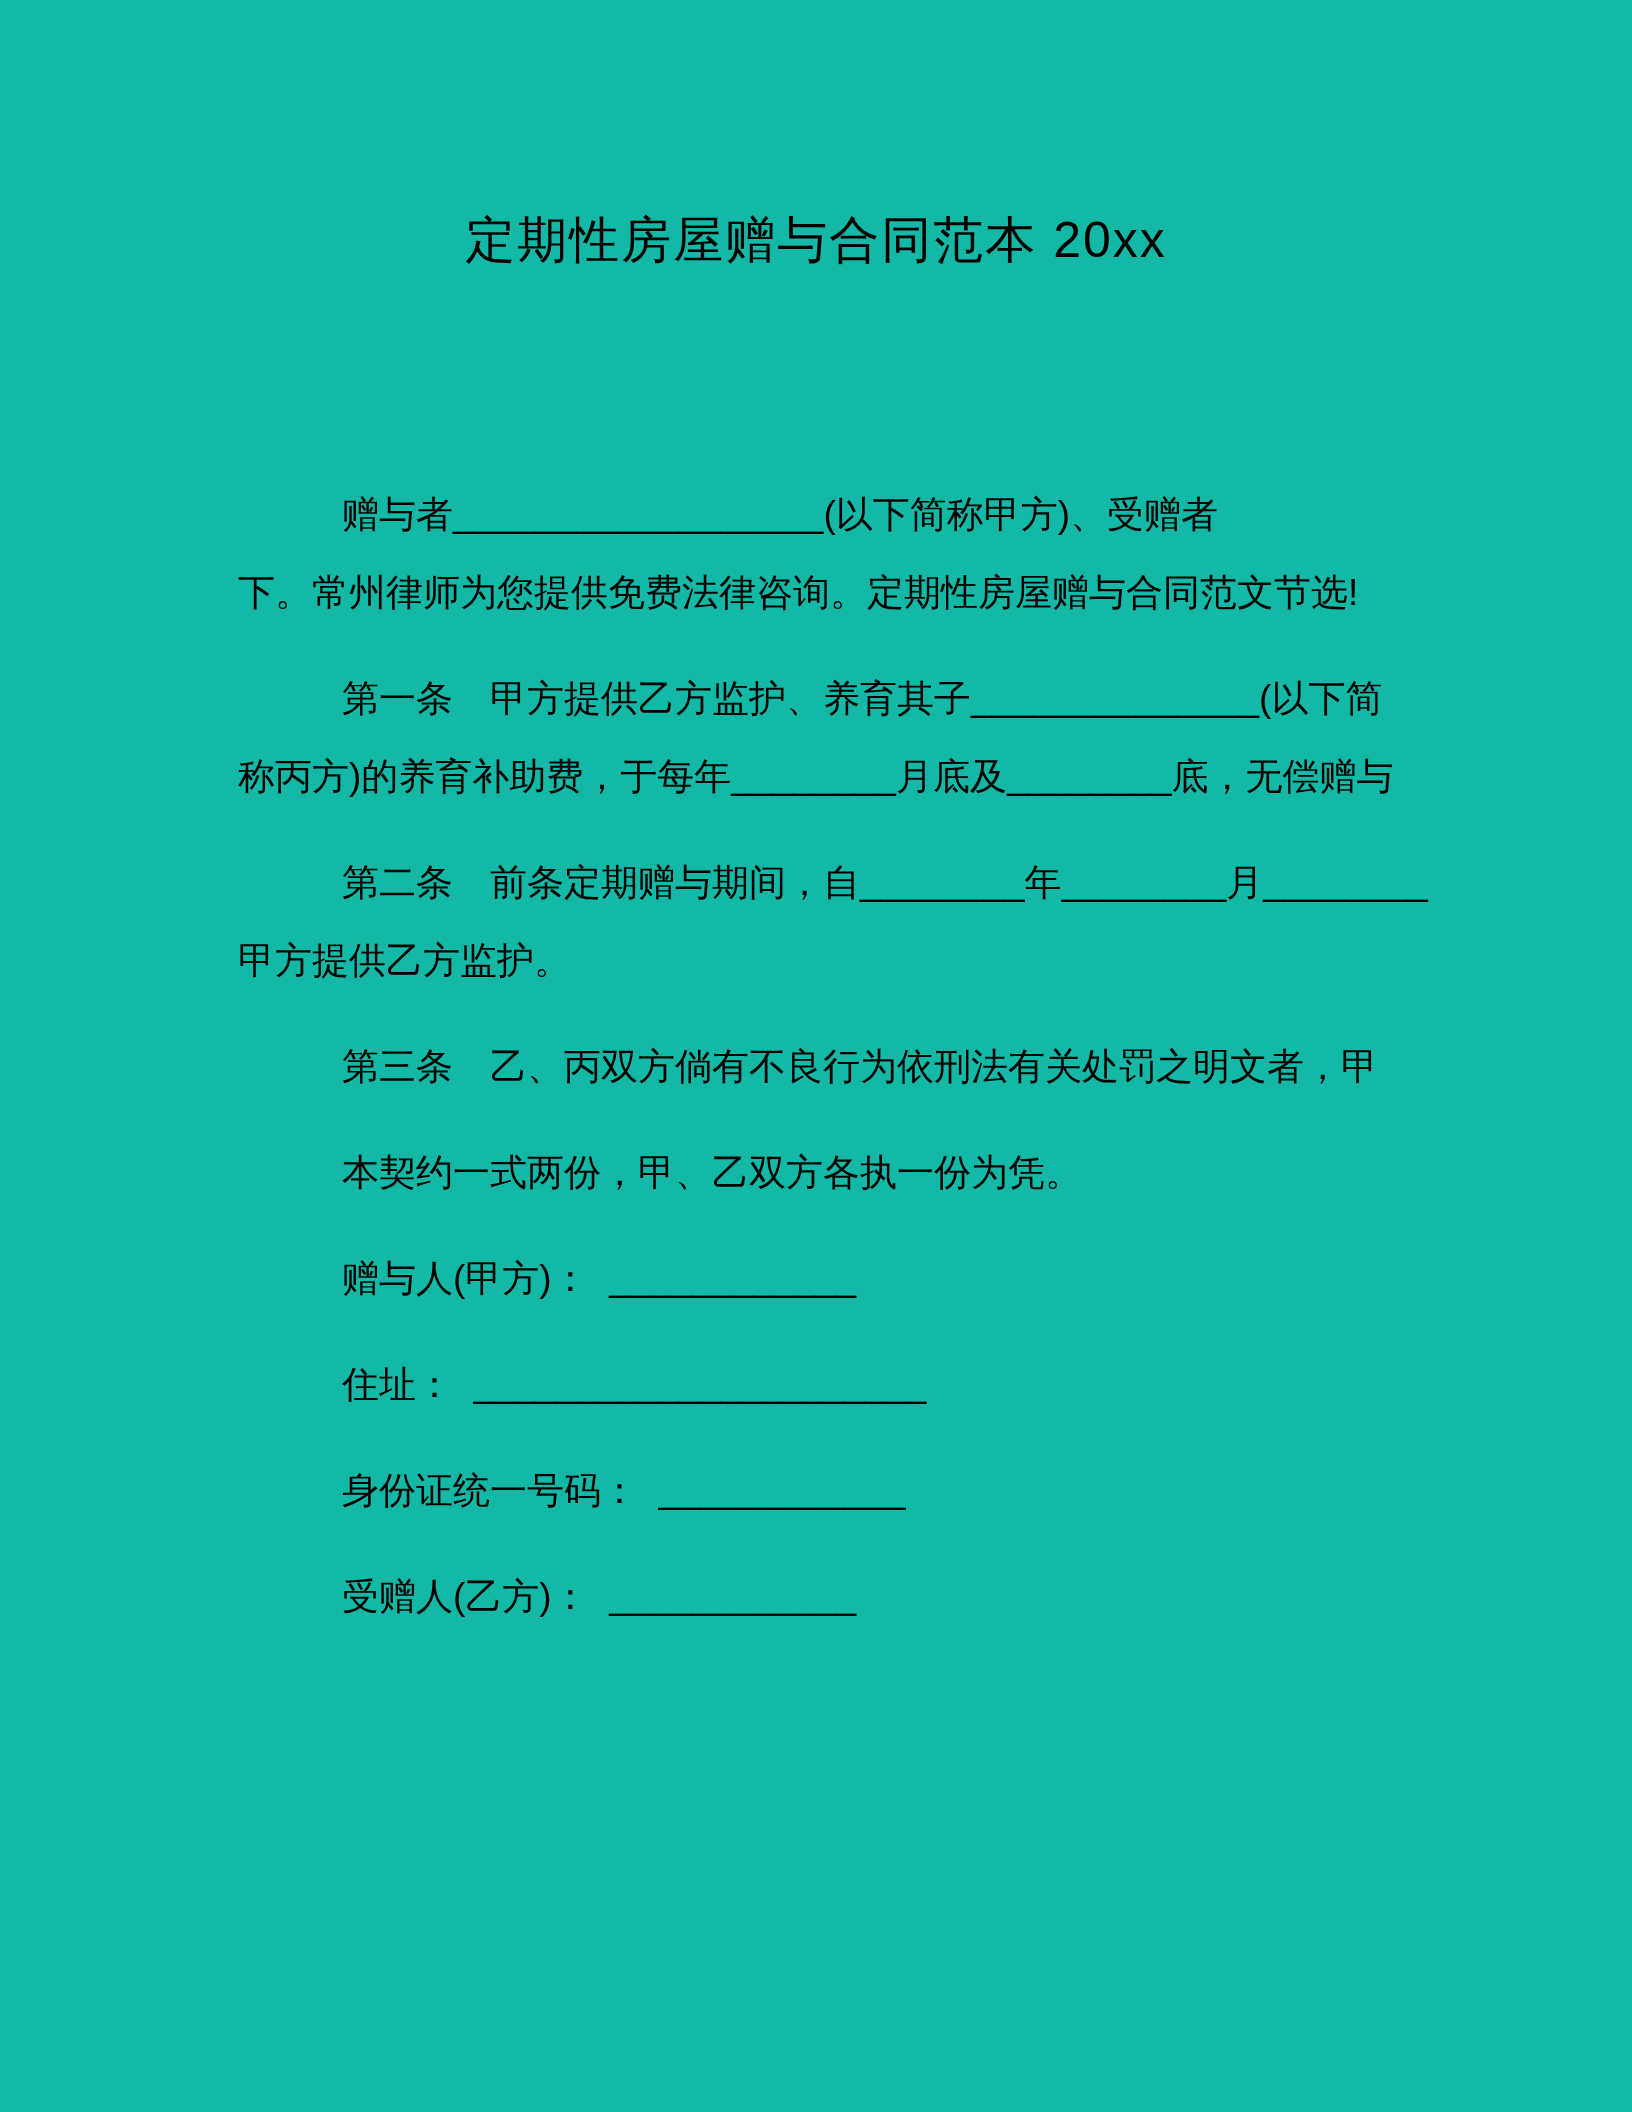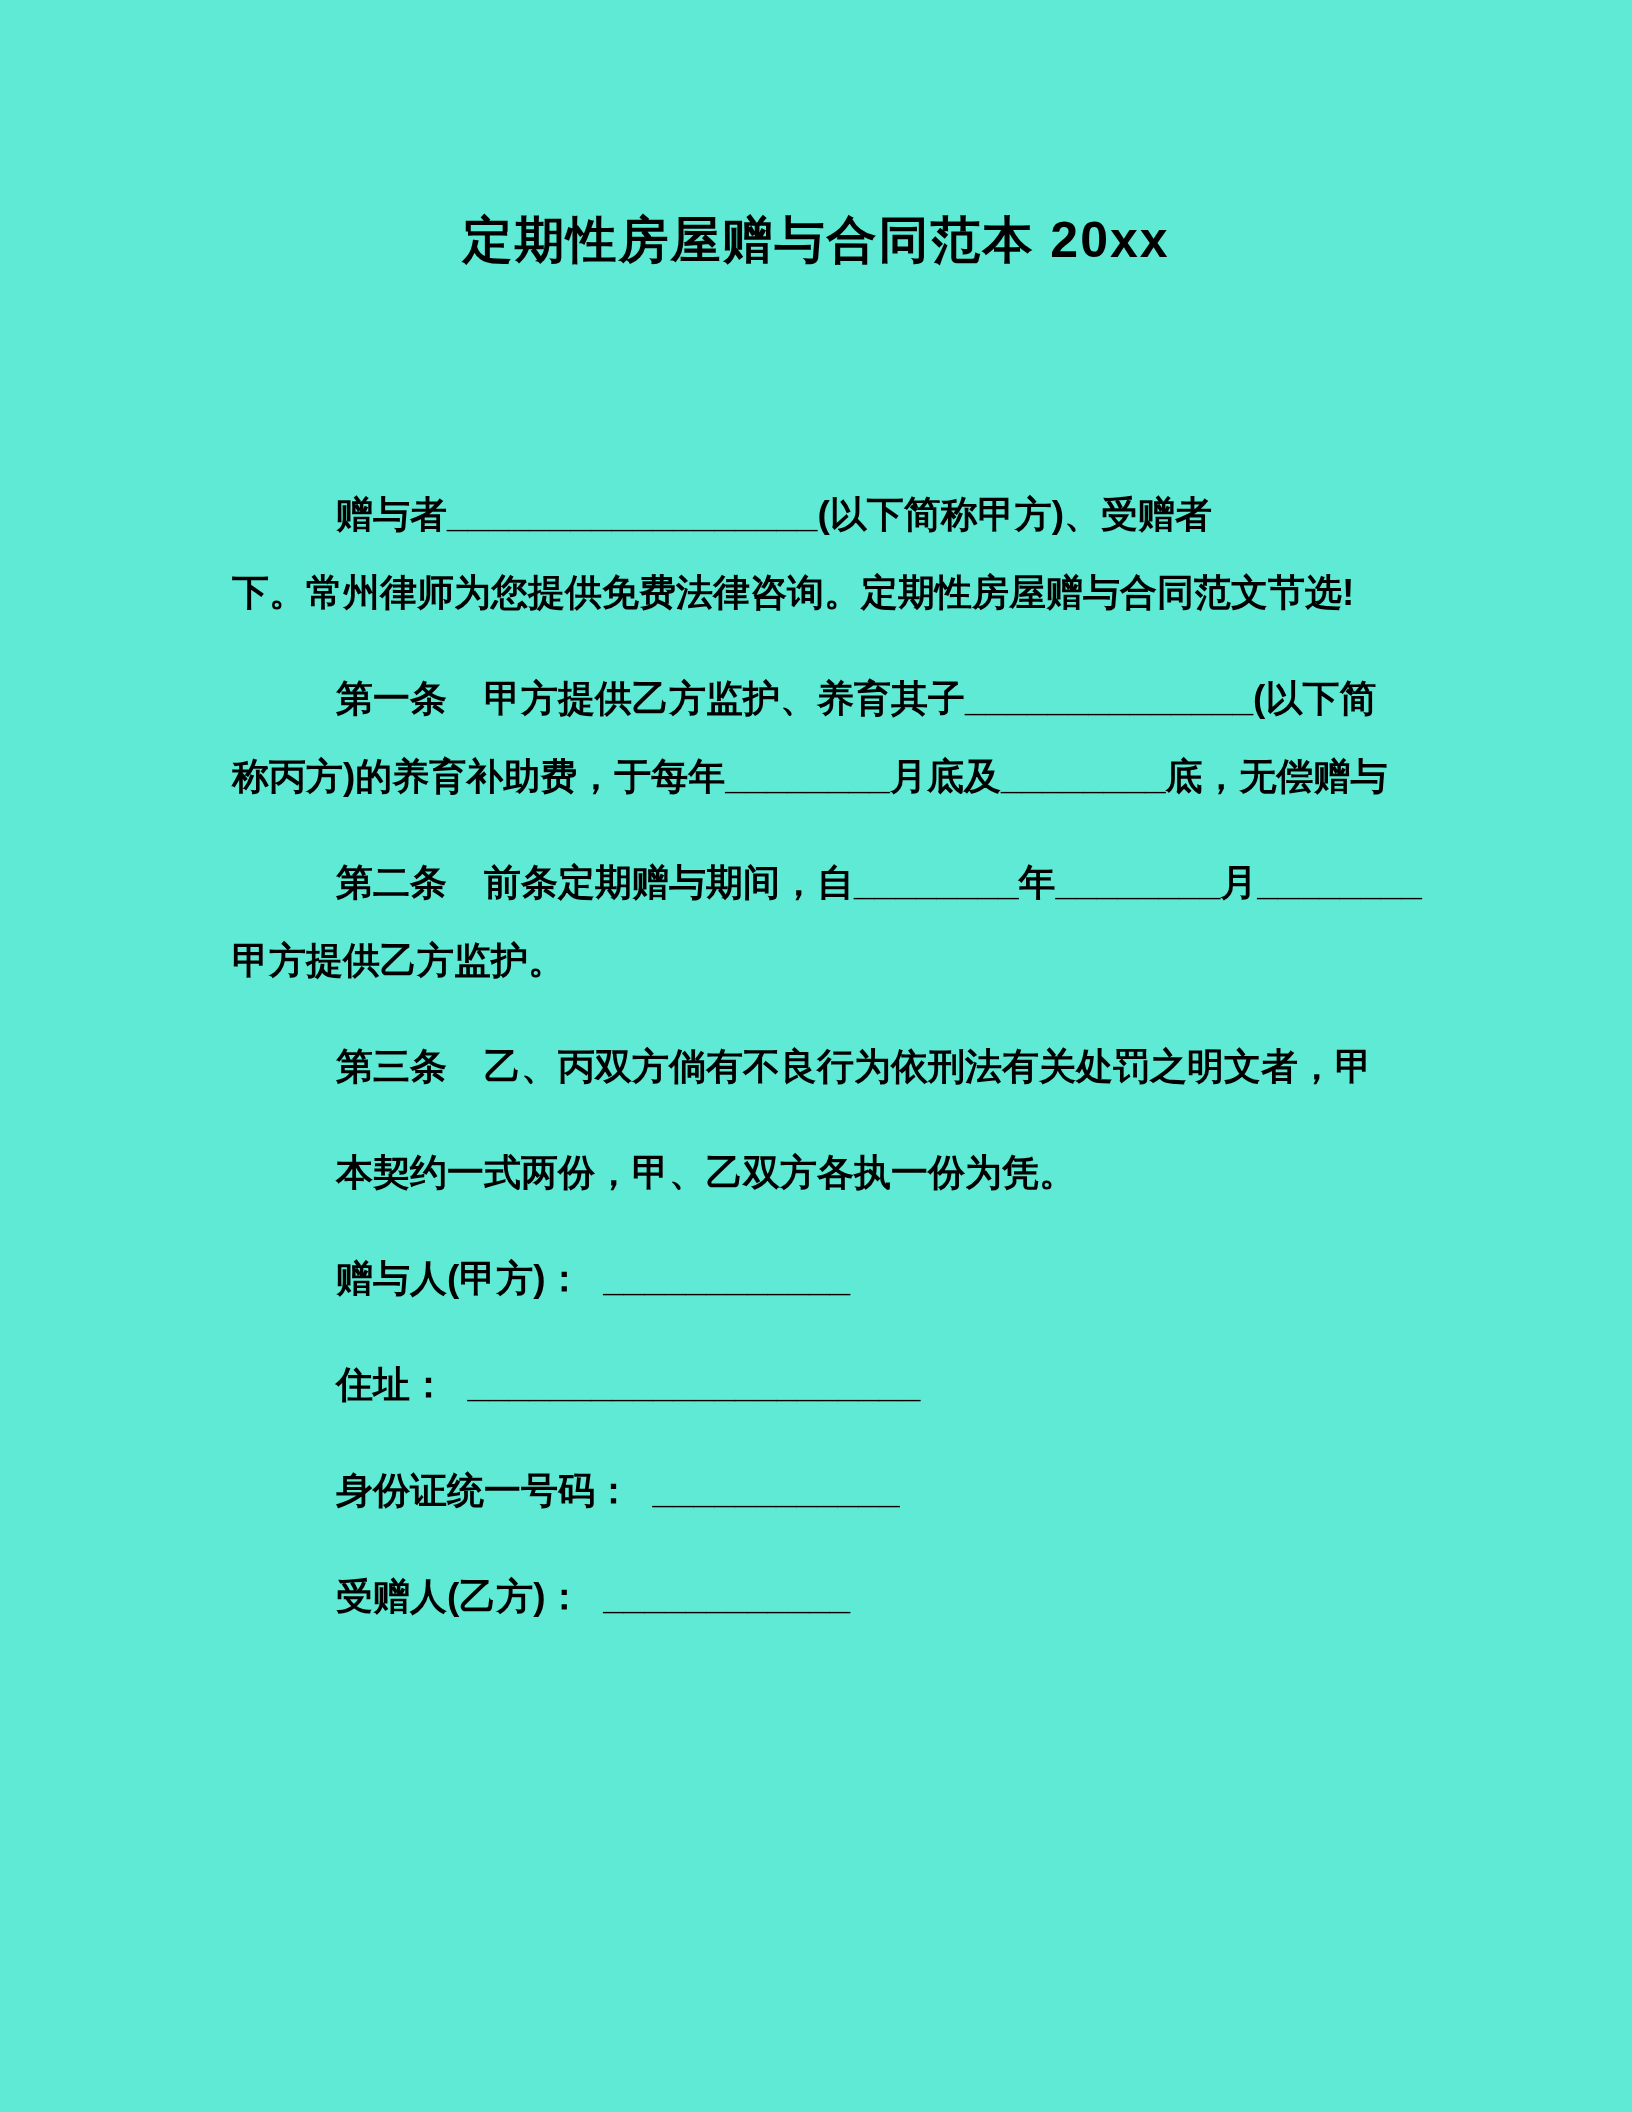--- a/index.html
+++ b/index.html
@@ -8,9 +8,9 @@
     width: 1632px;
     height: 2112px;
     margin: 0 auto;
-    background: #5eead4;
+    background: #14b8a6;
     font-family: "Liberation Sans", sans-serif;
-    font-weight: 700;
+    font-weight: 400;
     color: #000000;
     overflow: hidden;
     box-sizing: border-box;

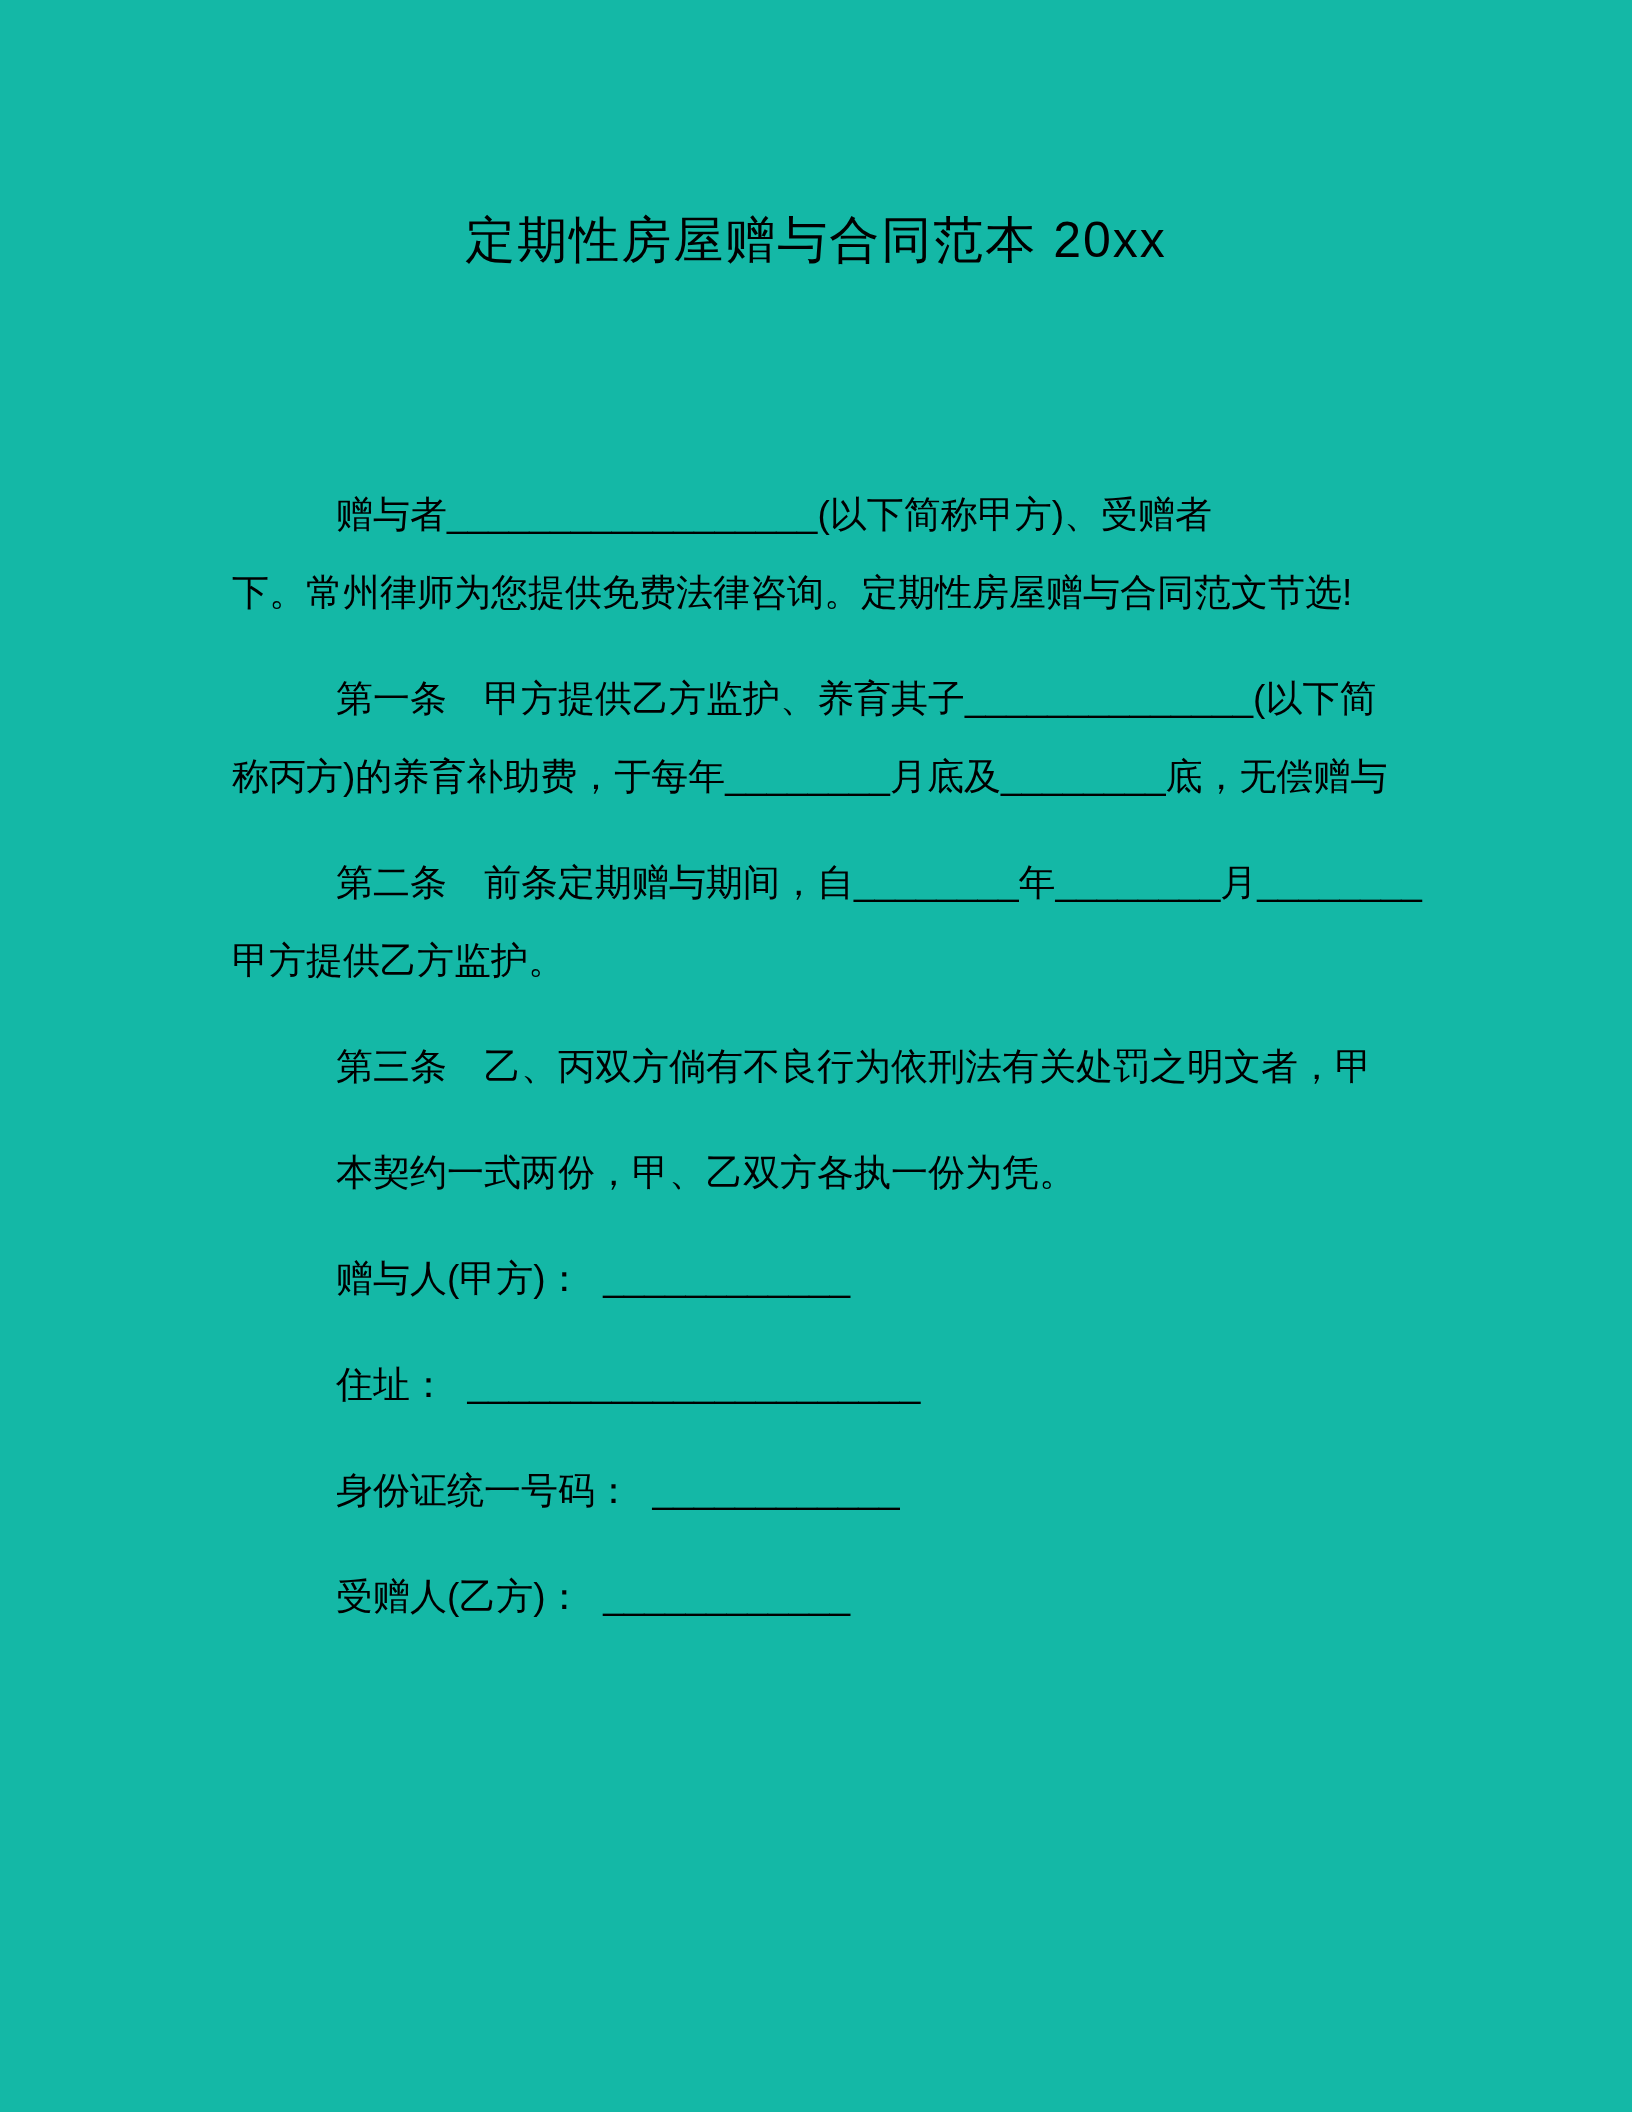--- a/index.html
+++ b/index.html
@@ -28,7 +28,7 @@
     padding-top: 196px;
     font-size: 37px;
   }
-  .para { margin: 0 0 28px 2px; }
+  .para { margin: 0 0 28px 8px; }
   .line {
     line-height: 78px;
     white-space: pre;

